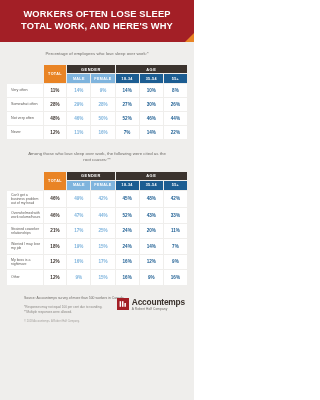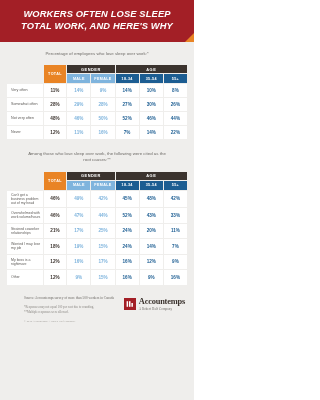--- a/index.html
+++ b/index.html
@@ -30,7 +30,6 @@
     font-weight: bold;
     text-align: center;
     letter-spacing: 0.15px;
-    font-style: italic;
   }
   .header-corner {
     position: absolute;

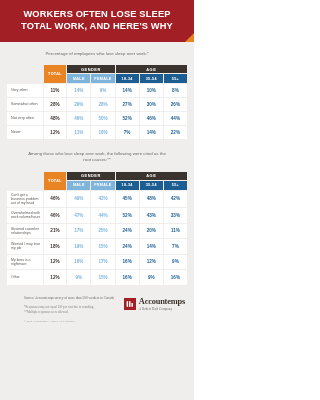--- a/index.html
+++ b/index.html
@@ -127,7 +127,6 @@
   .footer {
     position: relative;
     padding: 10px 8px 0 24px;
-    font-family: Liberation Serif, serif;
   }
   .src {
     color: #6f6c68;

